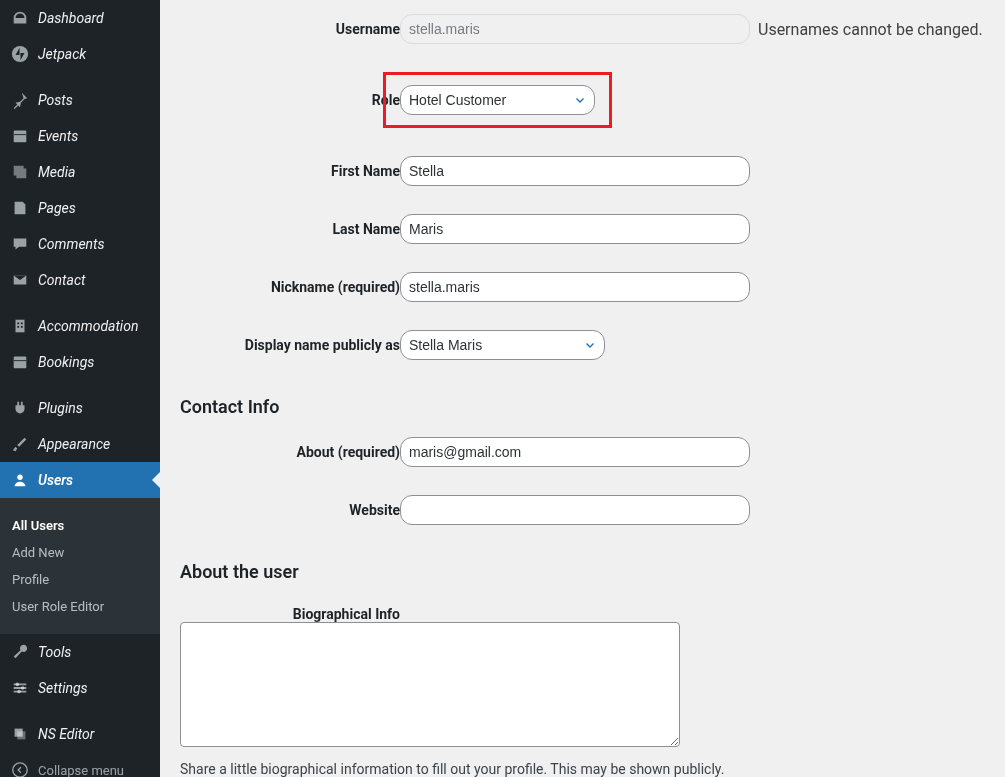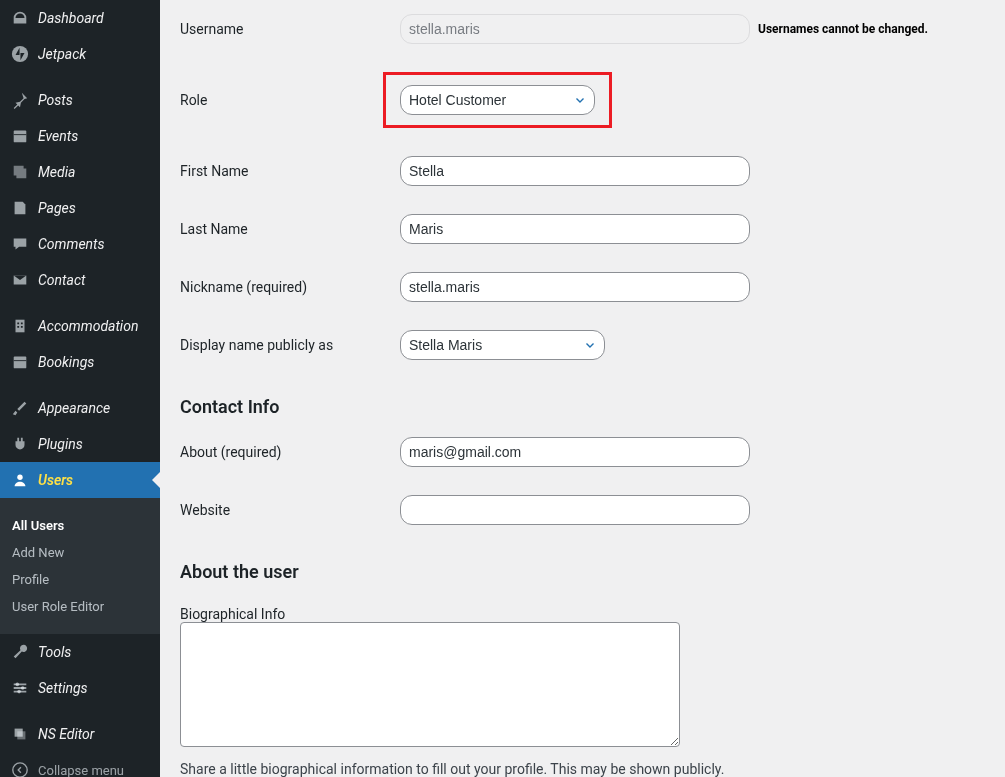--- a/index.html
+++ b/index.html
@@ -107,10 +107,11 @@
   }
   .form-label {
     width: 220px;
-    font-weight: 400;
+    font-weight: 700;
     font-size: 14px;
     color: #1d2327;
     flex-shrink: 0;
+    text-align: right;
   }
   .form-field {
     display: flex;

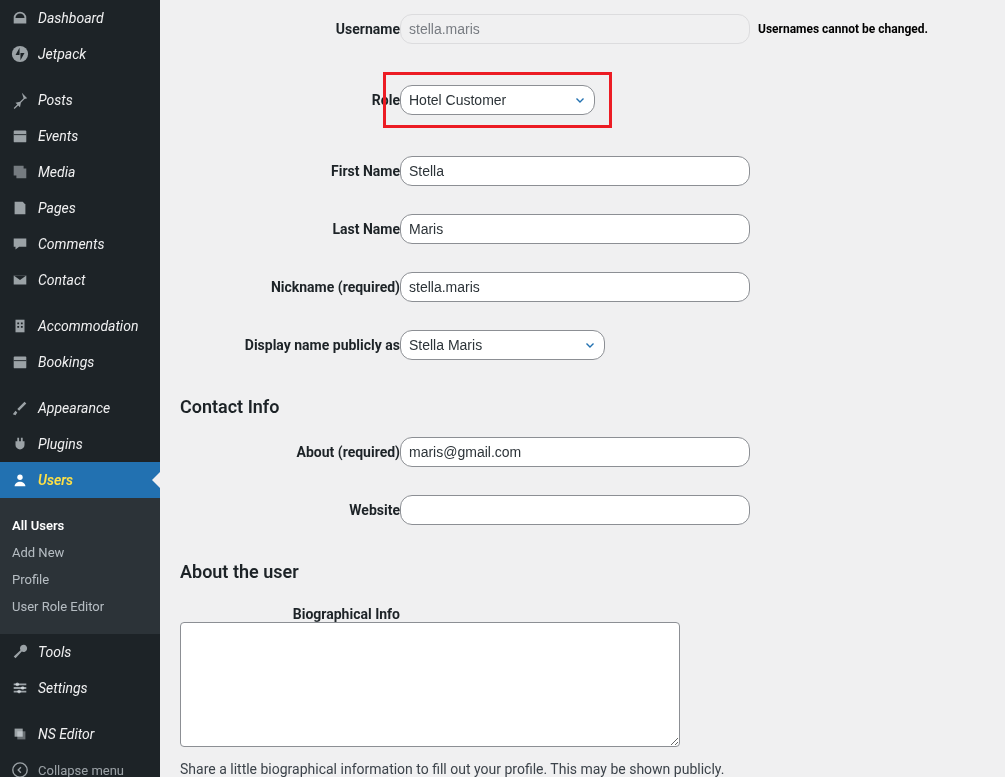--- a/index.html
+++ b/index.html
@@ -162,9 +162,8 @@
   }
   .inline-note {
     margin-left: 8px;
-    font-size: 12px;
-    color: #000000;
-    font-weight: bold;
+    font-size: 16px;
+    color: #404040;
   }
   h2.section-title {
     font-size: 18px;

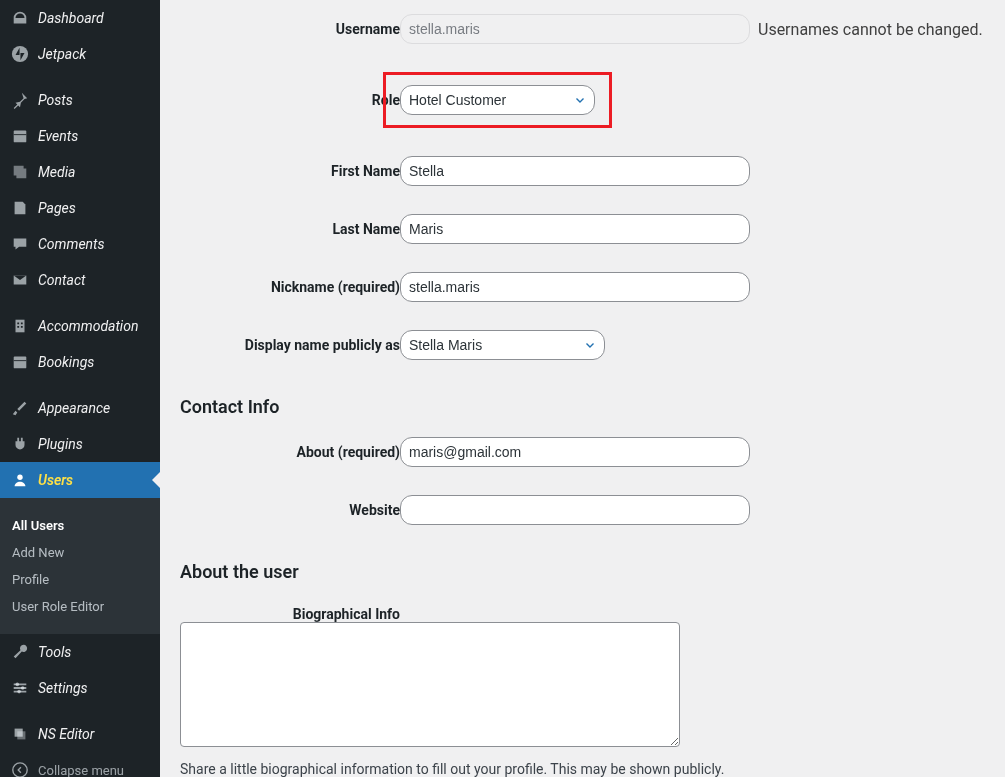--- a/index.html
+++ b/index.html
@@ -274,18 +274,18 @@
   <div class="menu-item">
     <span class="icon">
       <svg width="18" height="18" viewBox="0 0 20 20" fill="currentColor">
+          <path d="M7 3v4H5v4a5 5 0 0010 0V7h-2V3h-2v4H9V3z"></path>
+        </svg>
+    </span>
+    <span>Plugins</span>
+  </div>
+  <div class="menu-item">
+    <span class="icon">
+      <svg width="18" height="18" viewBox="0 0 20 20" fill="currentColor">
           <path d="M15 3l2 2-8 8-2-2zM5 13l2 2-2 3-3-1z"></path>
         </svg>
     </span>
     <span>Appearance</span>
-  </div>
-  <div class="menu-item">
-    <span class="icon">
-      <svg width="18" height="18" viewBox="0 0 20 20" fill="currentColor">
-          <path d="M7 3v4H5v4a5 5 0 0010 0V7h-2V3h-2v4H9V3z"></path>
-        </svg>
-    </span>
-    <span>Plugins</span>
   </div>
   <div class="menu-item active">
     <span class="icon">

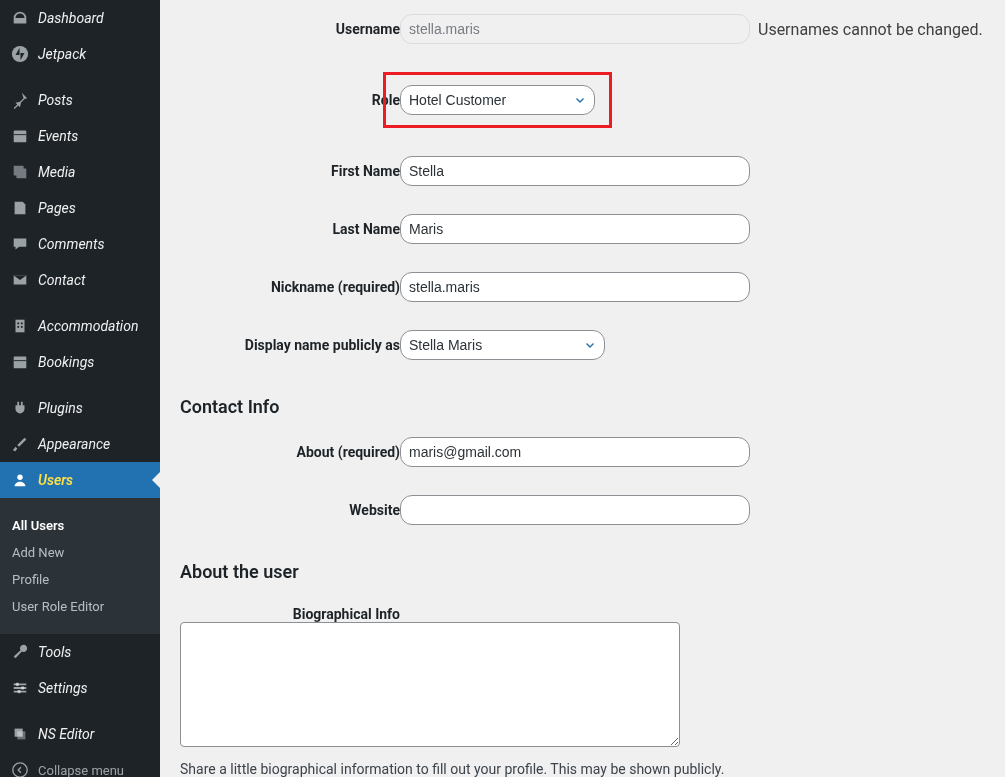--- a/index.html
+++ b/index.html
@@ -45,7 +45,7 @@
   }
   .menu-item.active {
     background: #2271b1;
-    color: #fde047;
+    color: #ffffff;
     font-weight: 600;
     position: relative;
   }

